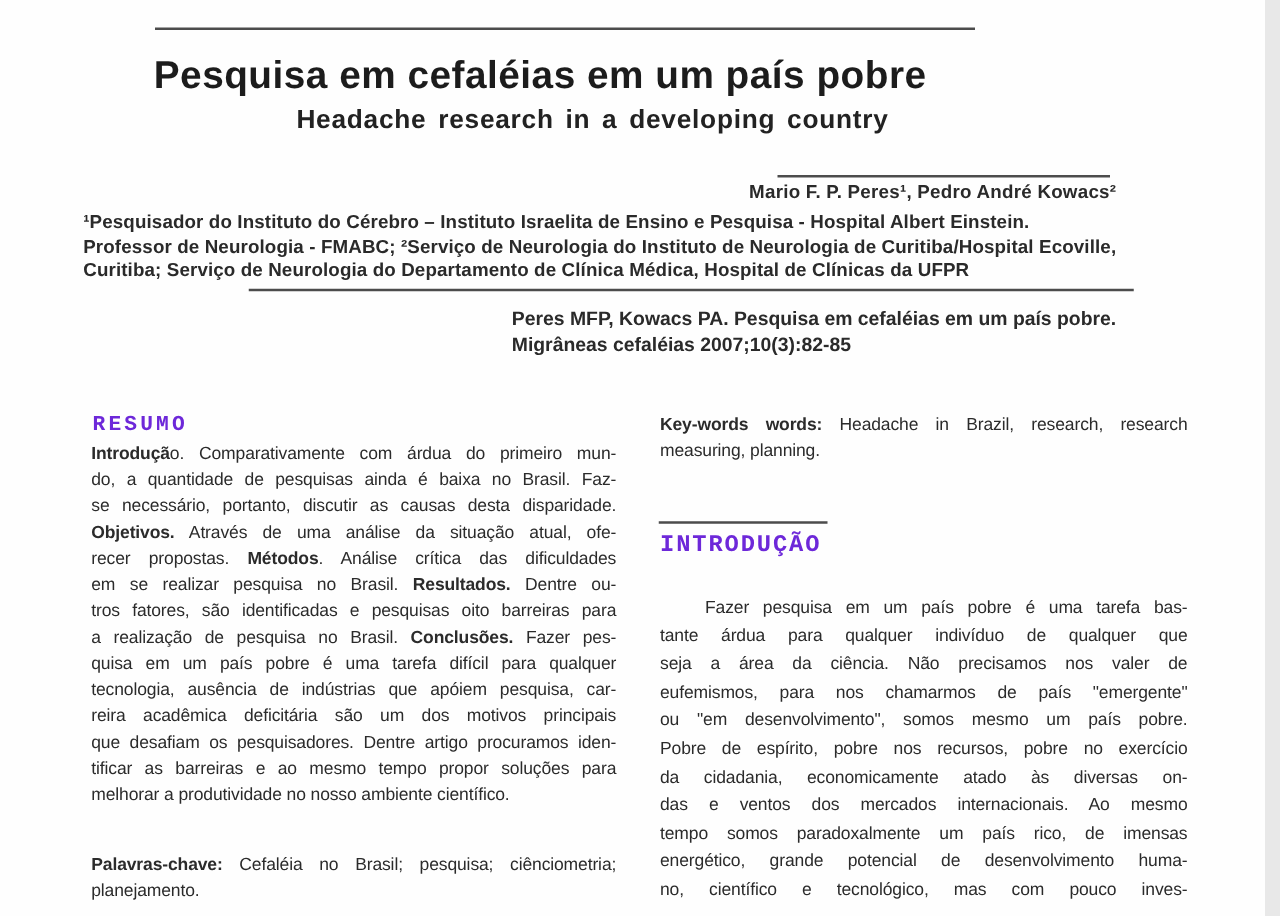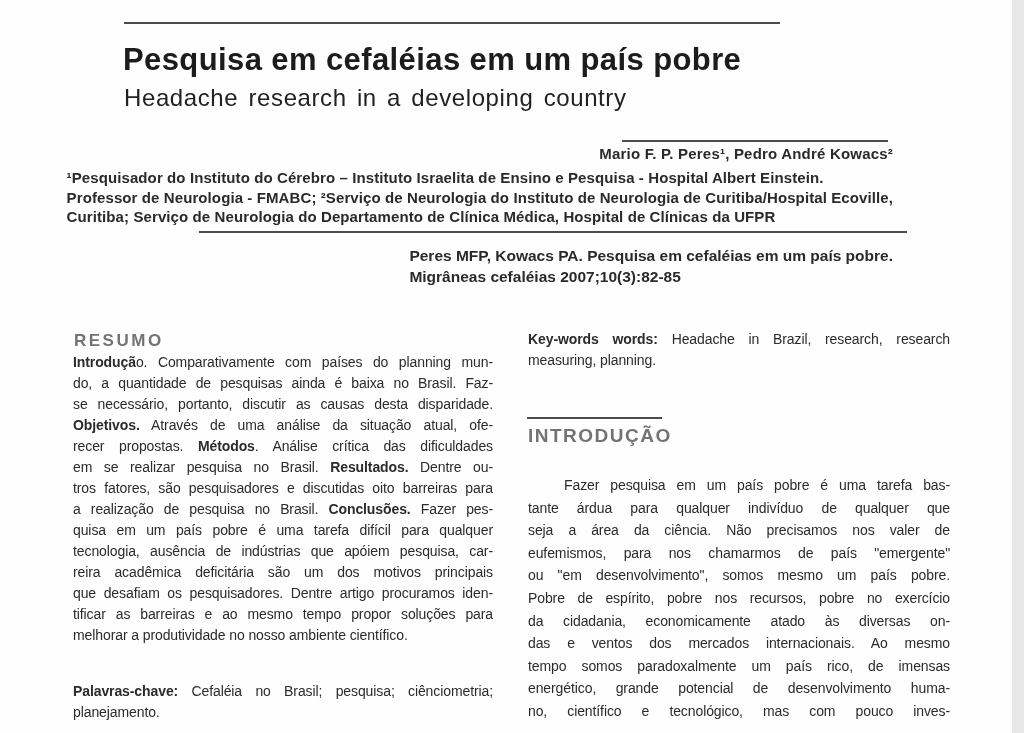--- a/index.html
+++ b/index.html
@@ -19,8 +19,9 @@
   }
   #subtitle{
     position:absolute;left:124px;top:84px;width:700px;
-    font-size:24px;font-weight:normal;letter-spacing:.6px;word-spacing:3px;color:#222;
+    font-size:21px;font-weight:bold;letter-spacing:.6px;word-spacing:3px;color:#222;
     white-space:nowrap;
+    text-align:center;
   }
   .hdr-right{position:absolute;right:119px;text-align:right;font-weight:bold;}
   #authors{top:145px;font-size:15px;letter-spacing:.2px;color:#2a2a2a;}

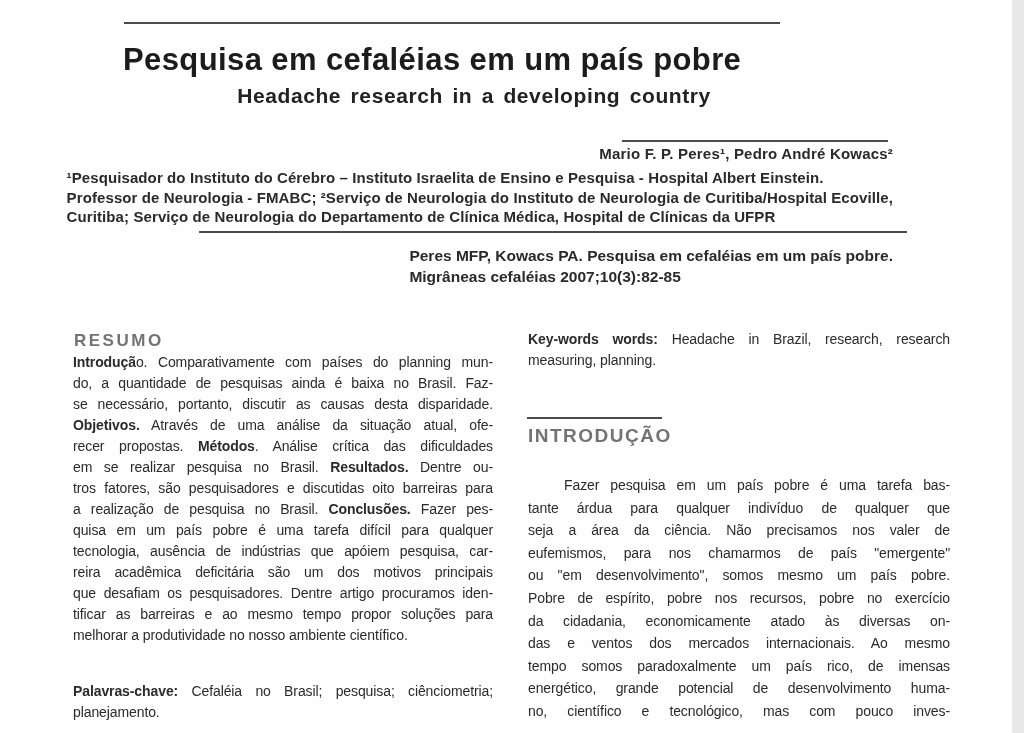--- a/index.html
+++ b/index.html
@@ -30,7 +30,7 @@
   .col{position:absolute;font-size:14px;color:#2b2b2b;letter-spacing:-0.1px;}
   #col-left{left:73px;width:420px;}
   #col-right{left:528px;width:422px;}
-  .sec-heading{font-weight:bold;color:#737373;}
+  .sec-heading{font-weight:bold;color:#6d28d9;font-family:Liberation Mono, monospace;}
   #resumo-heading{position:absolute;left:74px;top:331px;font-size:17px;letter-spacing:2.5px;}
   #intro-heading{position:absolute;left:528px;top:425px;font-size:19px;letter-spacing:1.5px;}
   .lines{position:absolute;width:inherit;}

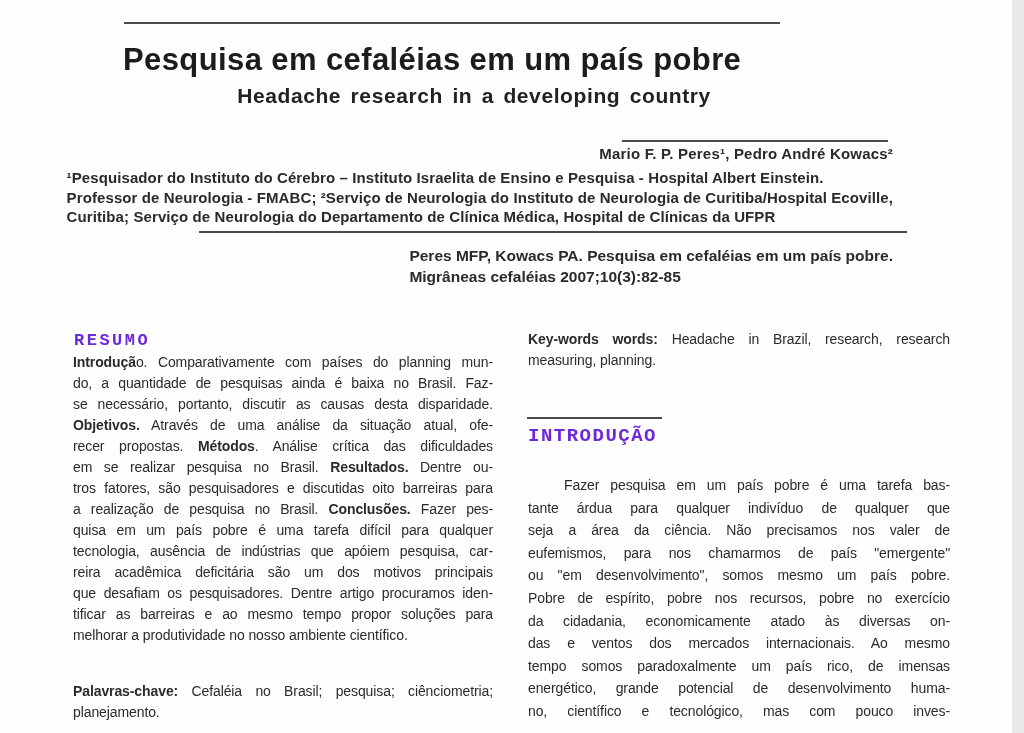--- a/index.html
+++ b/index.html
@@ -76,7 +76,7 @@
 
   <div class="col lh-left" id="col-left" style="top:352px;">
     <div class="lines" style="top:0;">
-        <div class="line"><span class="b">Introduçã</span><span>o. Comparativamente com países do planning mun-</span></div>
+        <div class="line"><span class="b">Introduçã</span><span>o. Comparativamente com árdua do primeiro mun-</span></div>
         <div class="line"><span>do, a quantidade de pesquisas ainda é baixa no Brasil. Faz-</span></div>
         <div class="line"><span>se necessário, portanto, discutir as causas desta disparidade.</span></div>
         <div class="line"><span class="b">Objetivos.</span><span> Através de uma análise da situação atual, ofe-</span></div>

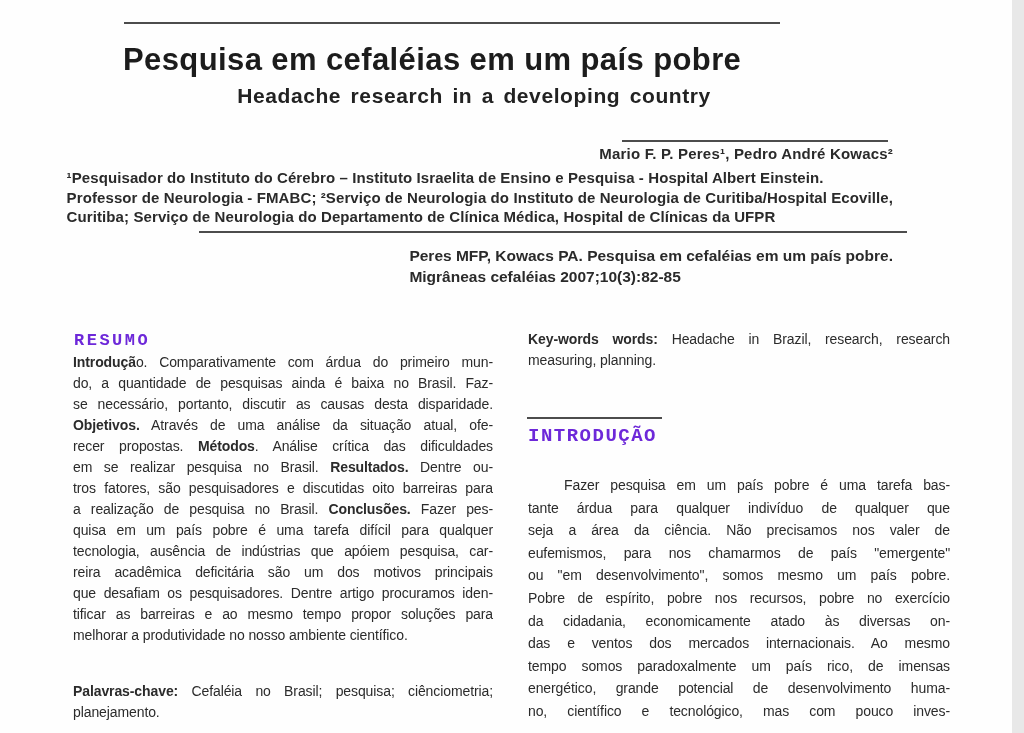--- a/index.html
+++ b/index.html
@@ -82,7 +82,7 @@
         <div class="line"><span class="b">Objetivos.</span><span> Através de uma análise da situação atual, ofe-</span></div>
         <div class="line"><span>recer propostas. </span><span class="b">Métodos</span><span>. Análise crítica das dificuldades</span></div>
         <div class="line"><span>em se realizar pesquisa no Brasil. </span><span class="b">Resultados.</span><span> Dentre ou-</span></div>
-        <div class="line"><span>tros fatores, são pesquisadores e discutidas oito barreiras para</span></div>
+        <div class="line"><span>tros fatores, são identificadas e pesquisas oito barreiras para</span></div>
         <div class="line"><span>a realização de pesquisa no Brasil. </span><span class="b">Conclusões.</span><span> Fazer pes-</span></div>
         <div class="line"><span>quisa em um país pobre é uma tarefa difícil para qualquer</span></div>
         <div class="line"><span>tecnologia, ausência de indústrias que apóiem pesquisa, car-</span></div>

